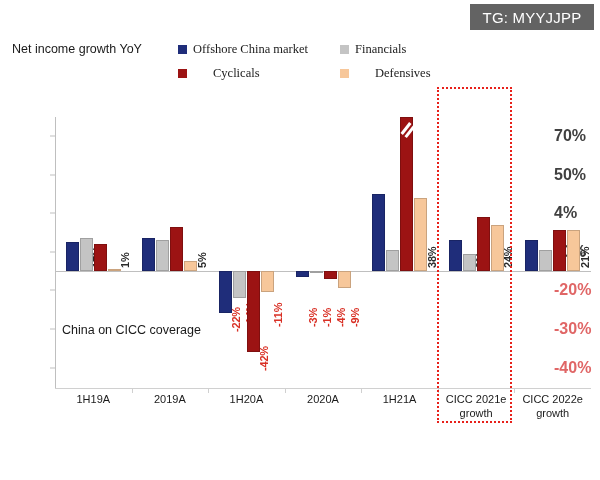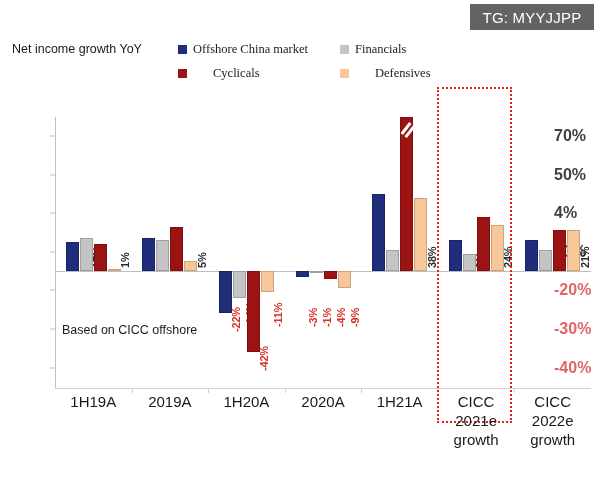--- a/index.html
+++ b/index.html
@@ -223,7 +223,7 @@
       </div>
 
     <div id="chart-annotation">
-      <div>Based on CICC offshore</div>
+      <div>China on CICC coverage</div>
     </div>
   <div class="cat-tick" style="left: 131.571px;"></div>
       <div class="cat-tick" style="left: 208.143px;"></div>

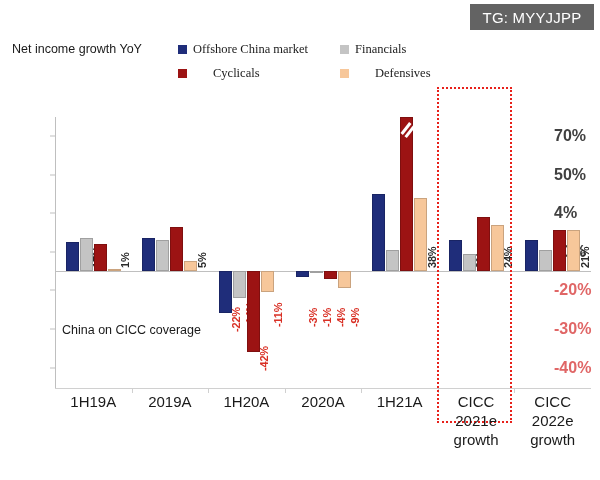--- a/index.html
+++ b/index.html
@@ -110,7 +110,7 @@
   
   #xlabels { position: absolute; left: 0; top: 393px; width: 600px; height: 44px; }
   .xlabel {
-    position: absolute; text-align: center; font-size: 15px; color: #1a1a1a;
+    position: absolute; text-align: center; font-size: 11px; color: #1a1a1a;
     line-height: 1.25;
   }
 </style>

